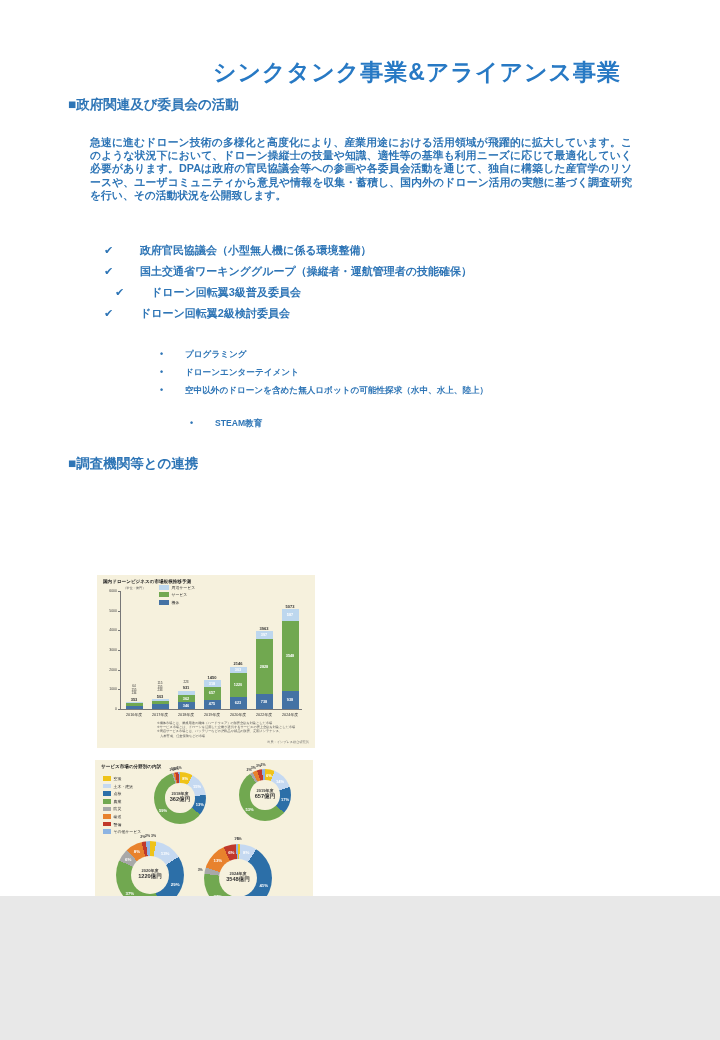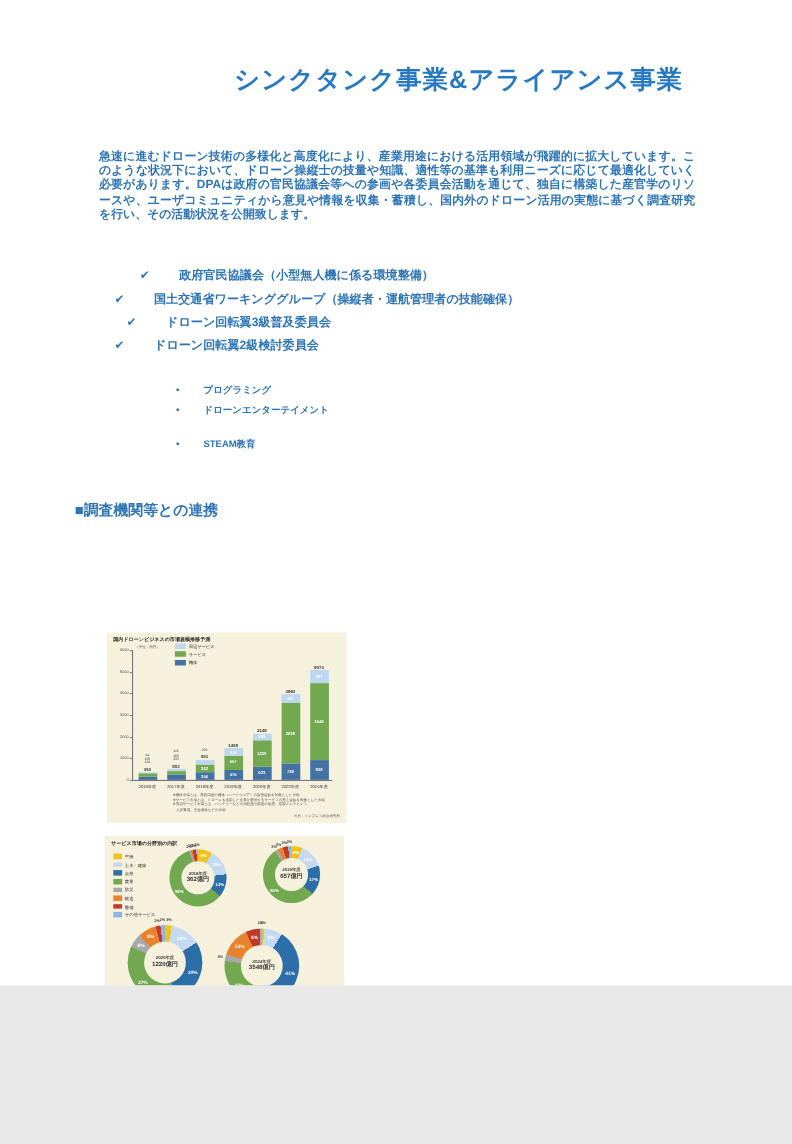--- a/index.html
+++ b/index.html
@@ -41,6 +41,7 @@
 
   <div class="doc-title">シンクタンク事業&amp;アライアンス事業</div>
 
+  <div class="sec-head" style="left:68px;top:96px;">■政府関連及び委員会の活動</div>
 
   <div class="para" style="left:90px;top:136px;width:542px;">急速に進むドローン技術の多様化と高度化により、産業用途における活用領域が飛躍的に拡大しています。このような状況下において、ドローン操縦士の技量や知識、適性等の基準も利用ニーズに応じて最適化していく必要があります。DPAは政府の官民協議会等への参画や各委員会活動を通じて、独自に構築した産官学のリソースや、ユーザコミュニティから意見や情報を収集・蓄積し、国内外のドローン活用の実態に基づく調査研究を行い、その活動状況を公開致します。</div>
 

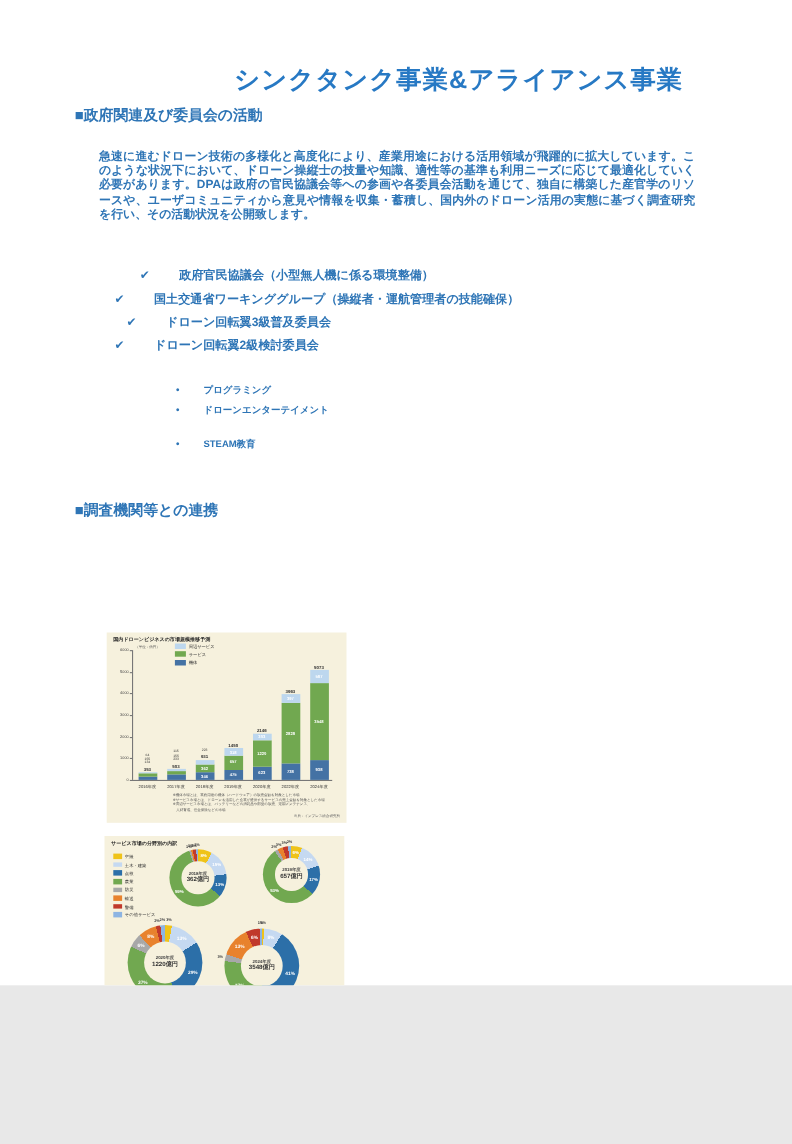--- a/index.html
+++ b/index.html
@@ -45,7 +45,7 @@
 
   <div class="para" style="left:90px;top:136px;width:542px;">急速に進むドローン技術の多様化と高度化により、産業用途における活用領域が飛躍的に拡大しています。このような状況下において、ドローン操縦士の技量や知識、適性等の基準も利用ニーズに応じて最適化していく必要があります。DPAは政府の官民協議会等への参画や各委員会活動を通じて、独自に構築した産官学のリソースや、ユーザコミュニティから意見や情報を収集・蓄積し、国内外のドローン活用の実態に基づく調査研究を行い、その活動状況を公開致します。</div>
 
-  <div class="chk-row" style="top:243px;margin-left:23px;">
+  <div class="chk-row" style="top:243px;">
     <span class="chk">✔</span><span>政府官民協議会（小型無人機に係る環境整備）</span>
   </div>
   <div class="chk-row" style="top:264px;">

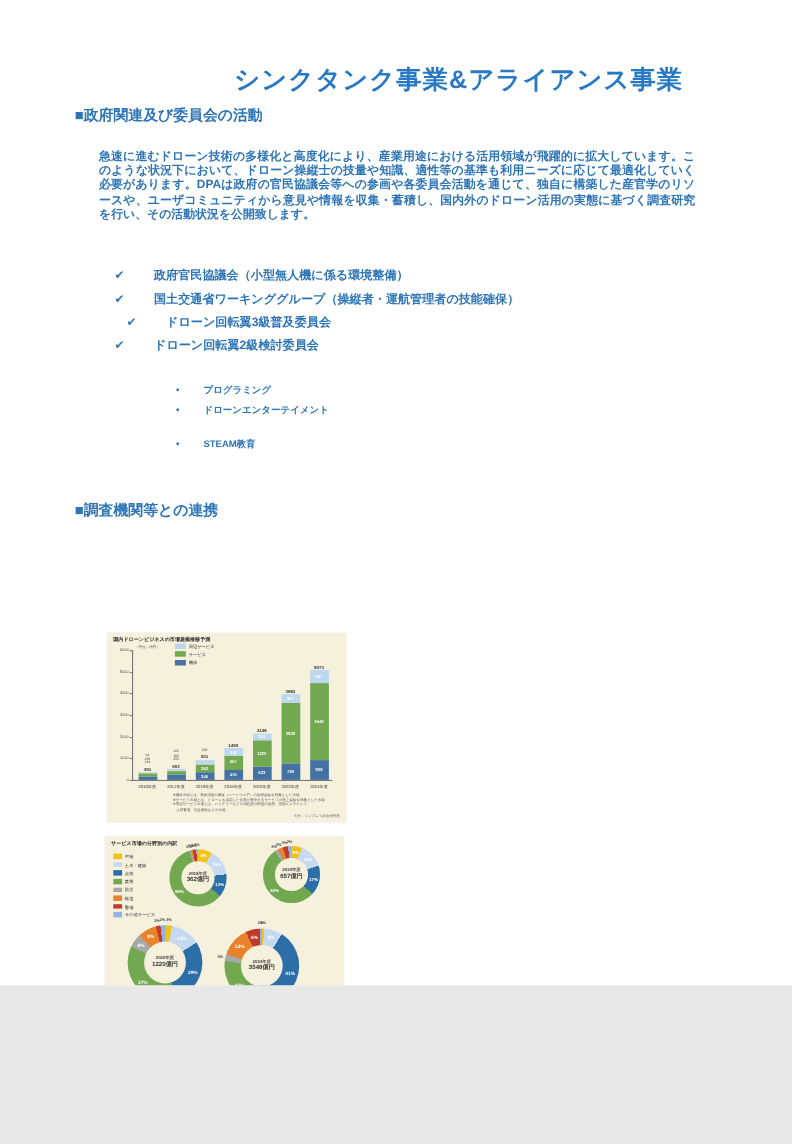--- a/index.html
+++ b/index.html
@@ -64,6 +64,9 @@
   <div class="sub-row" style="top:367px;">
     <span class="blt">•</span><span>ドローンエンターテイメント</span>
   </div>
+  <div class="sub-row" style="top:385px;">
+    <span class="blt">•</span><span>空中以外のドローンを含めた無人ロボットの可能性探求（水中、水上、陸上）</span>
+  </div>
   <div class="sub-row" style="top:398px;">
     <span class="blt">•</span><span>STEAM教育</span>
   </div>

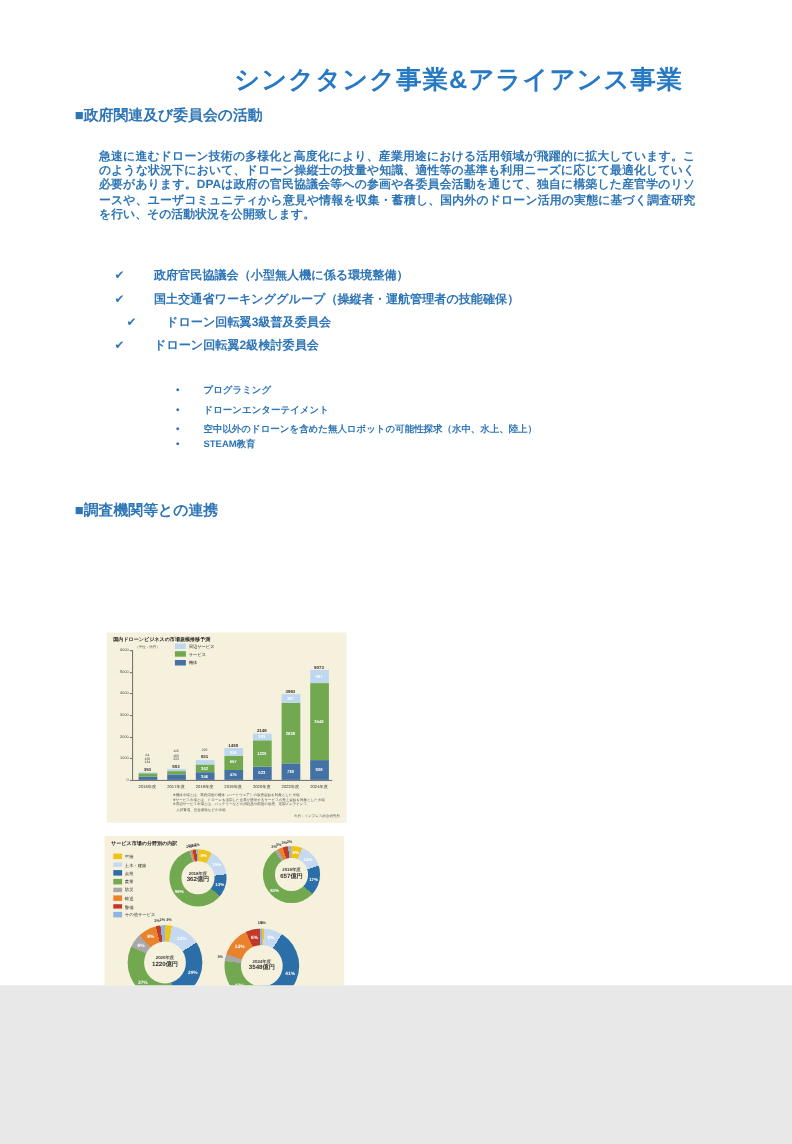--- a/index.html
+++ b/index.html
@@ -67,7 +67,7 @@
   <div class="sub-row" style="top:385px;">
     <span class="blt">•</span><span>空中以外のドローンを含めた無人ロボットの可能性探求（水中、水上、陸上）</span>
   </div>
-  <div class="sub-row" style="top:398px;">
+  <div class="sub-row" style="top:418px;margin-left:30px;">
     <span class="blt">•</span><span>STEAM教育</span>
   </div>
 

